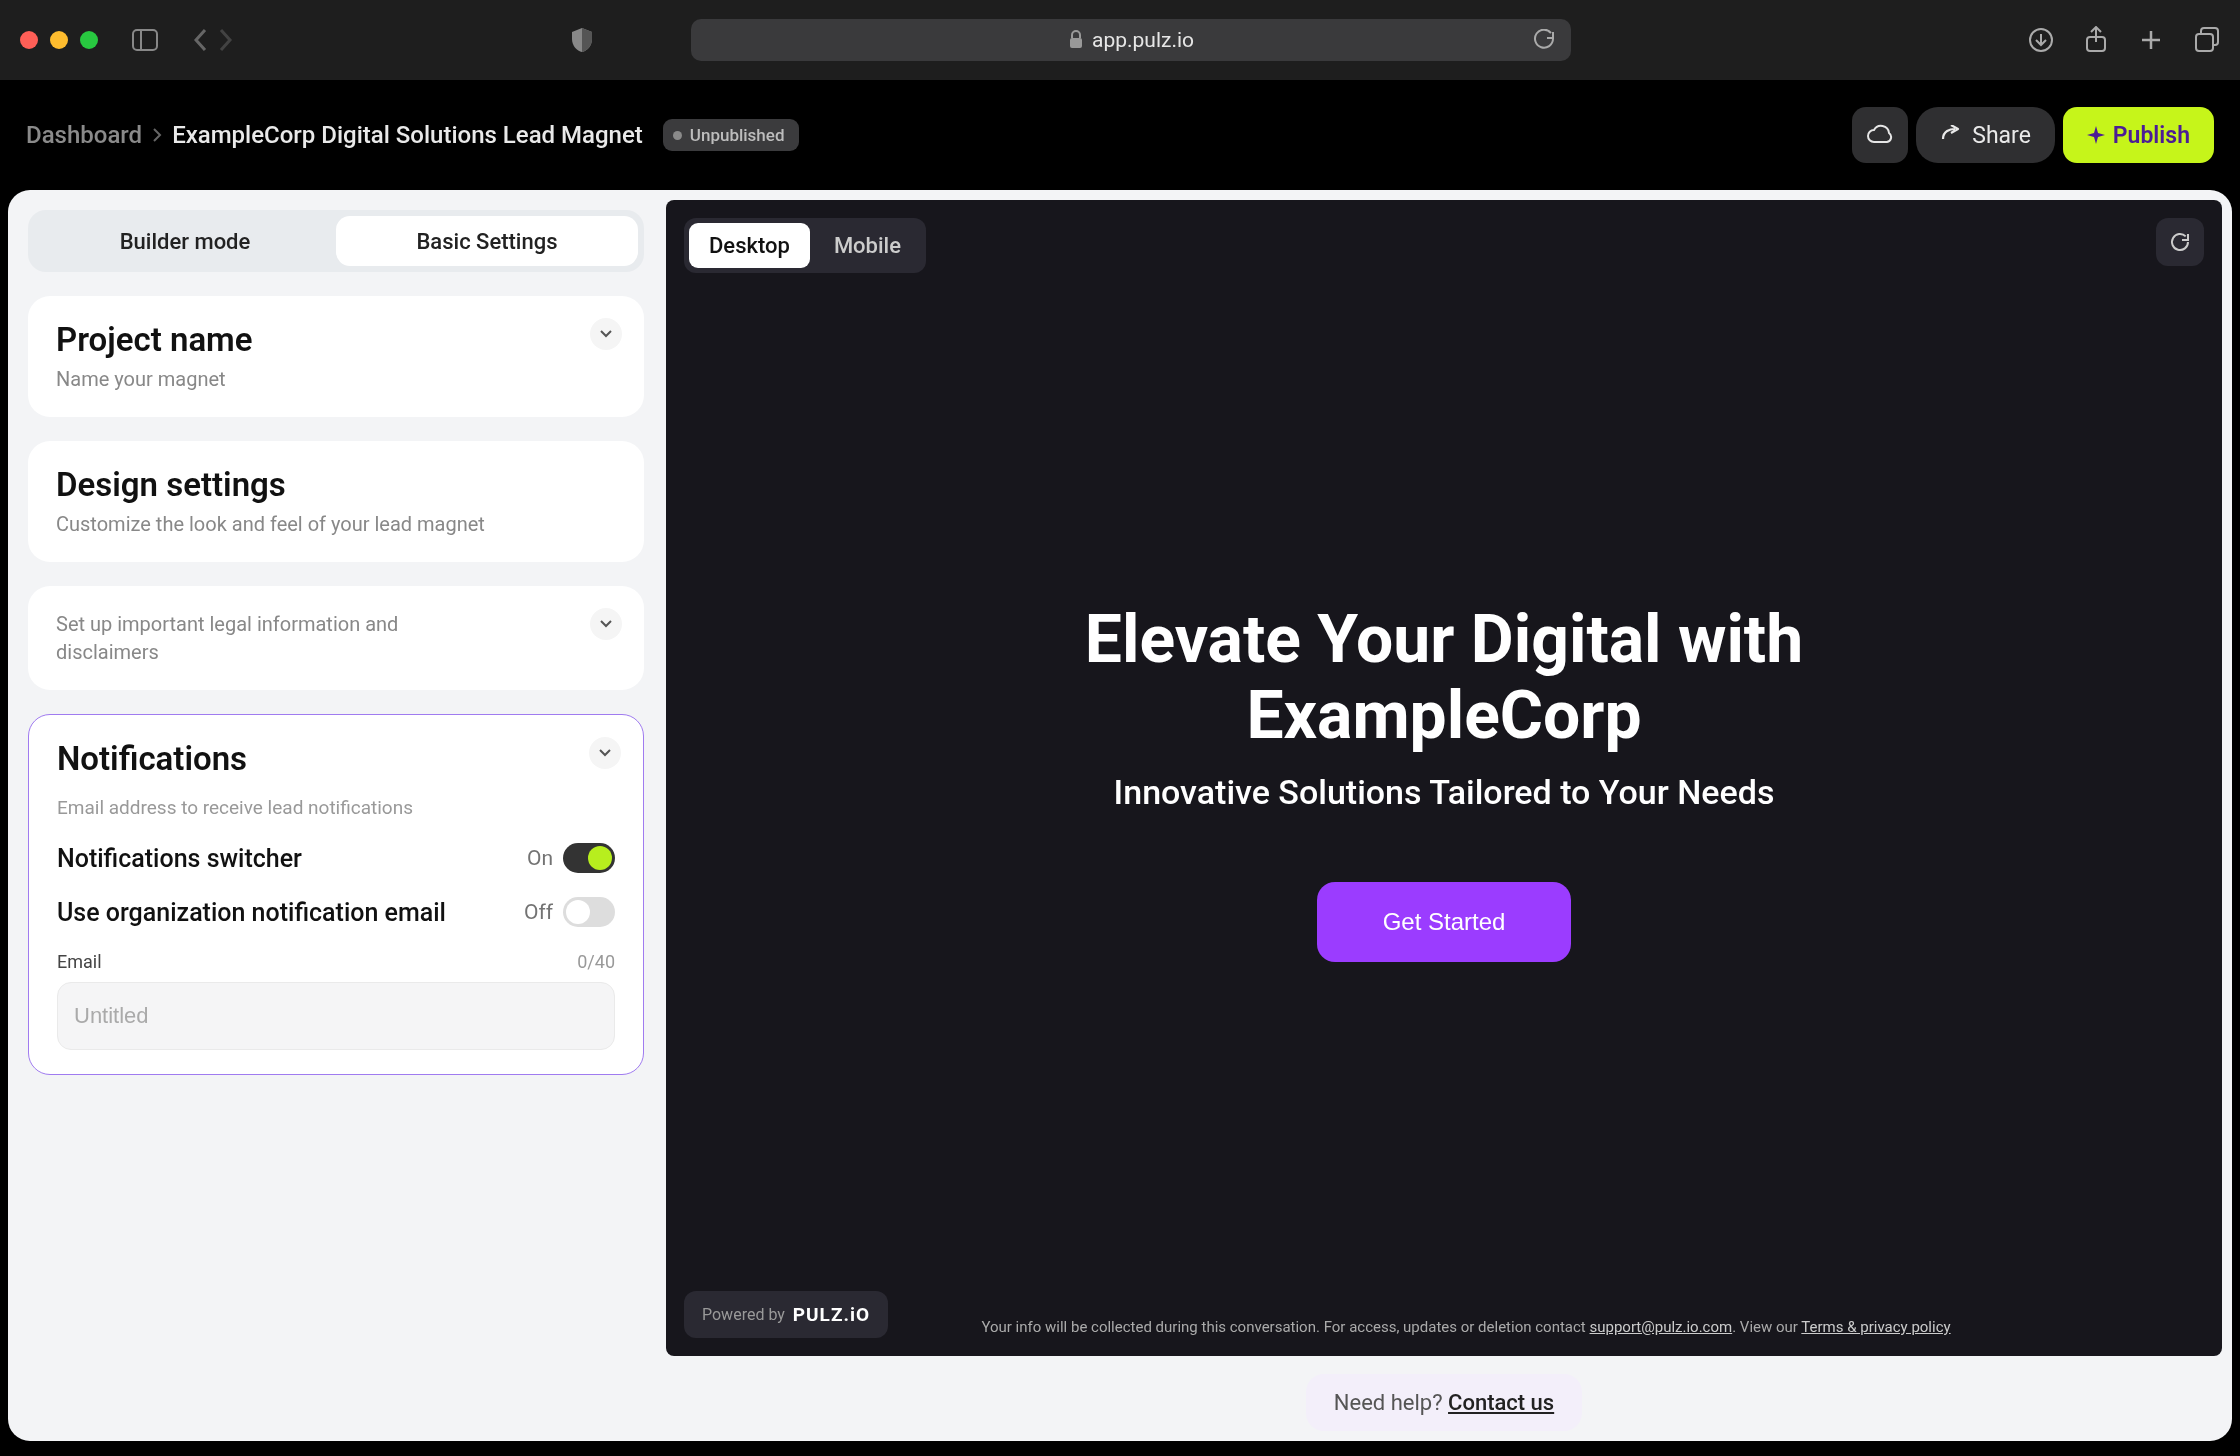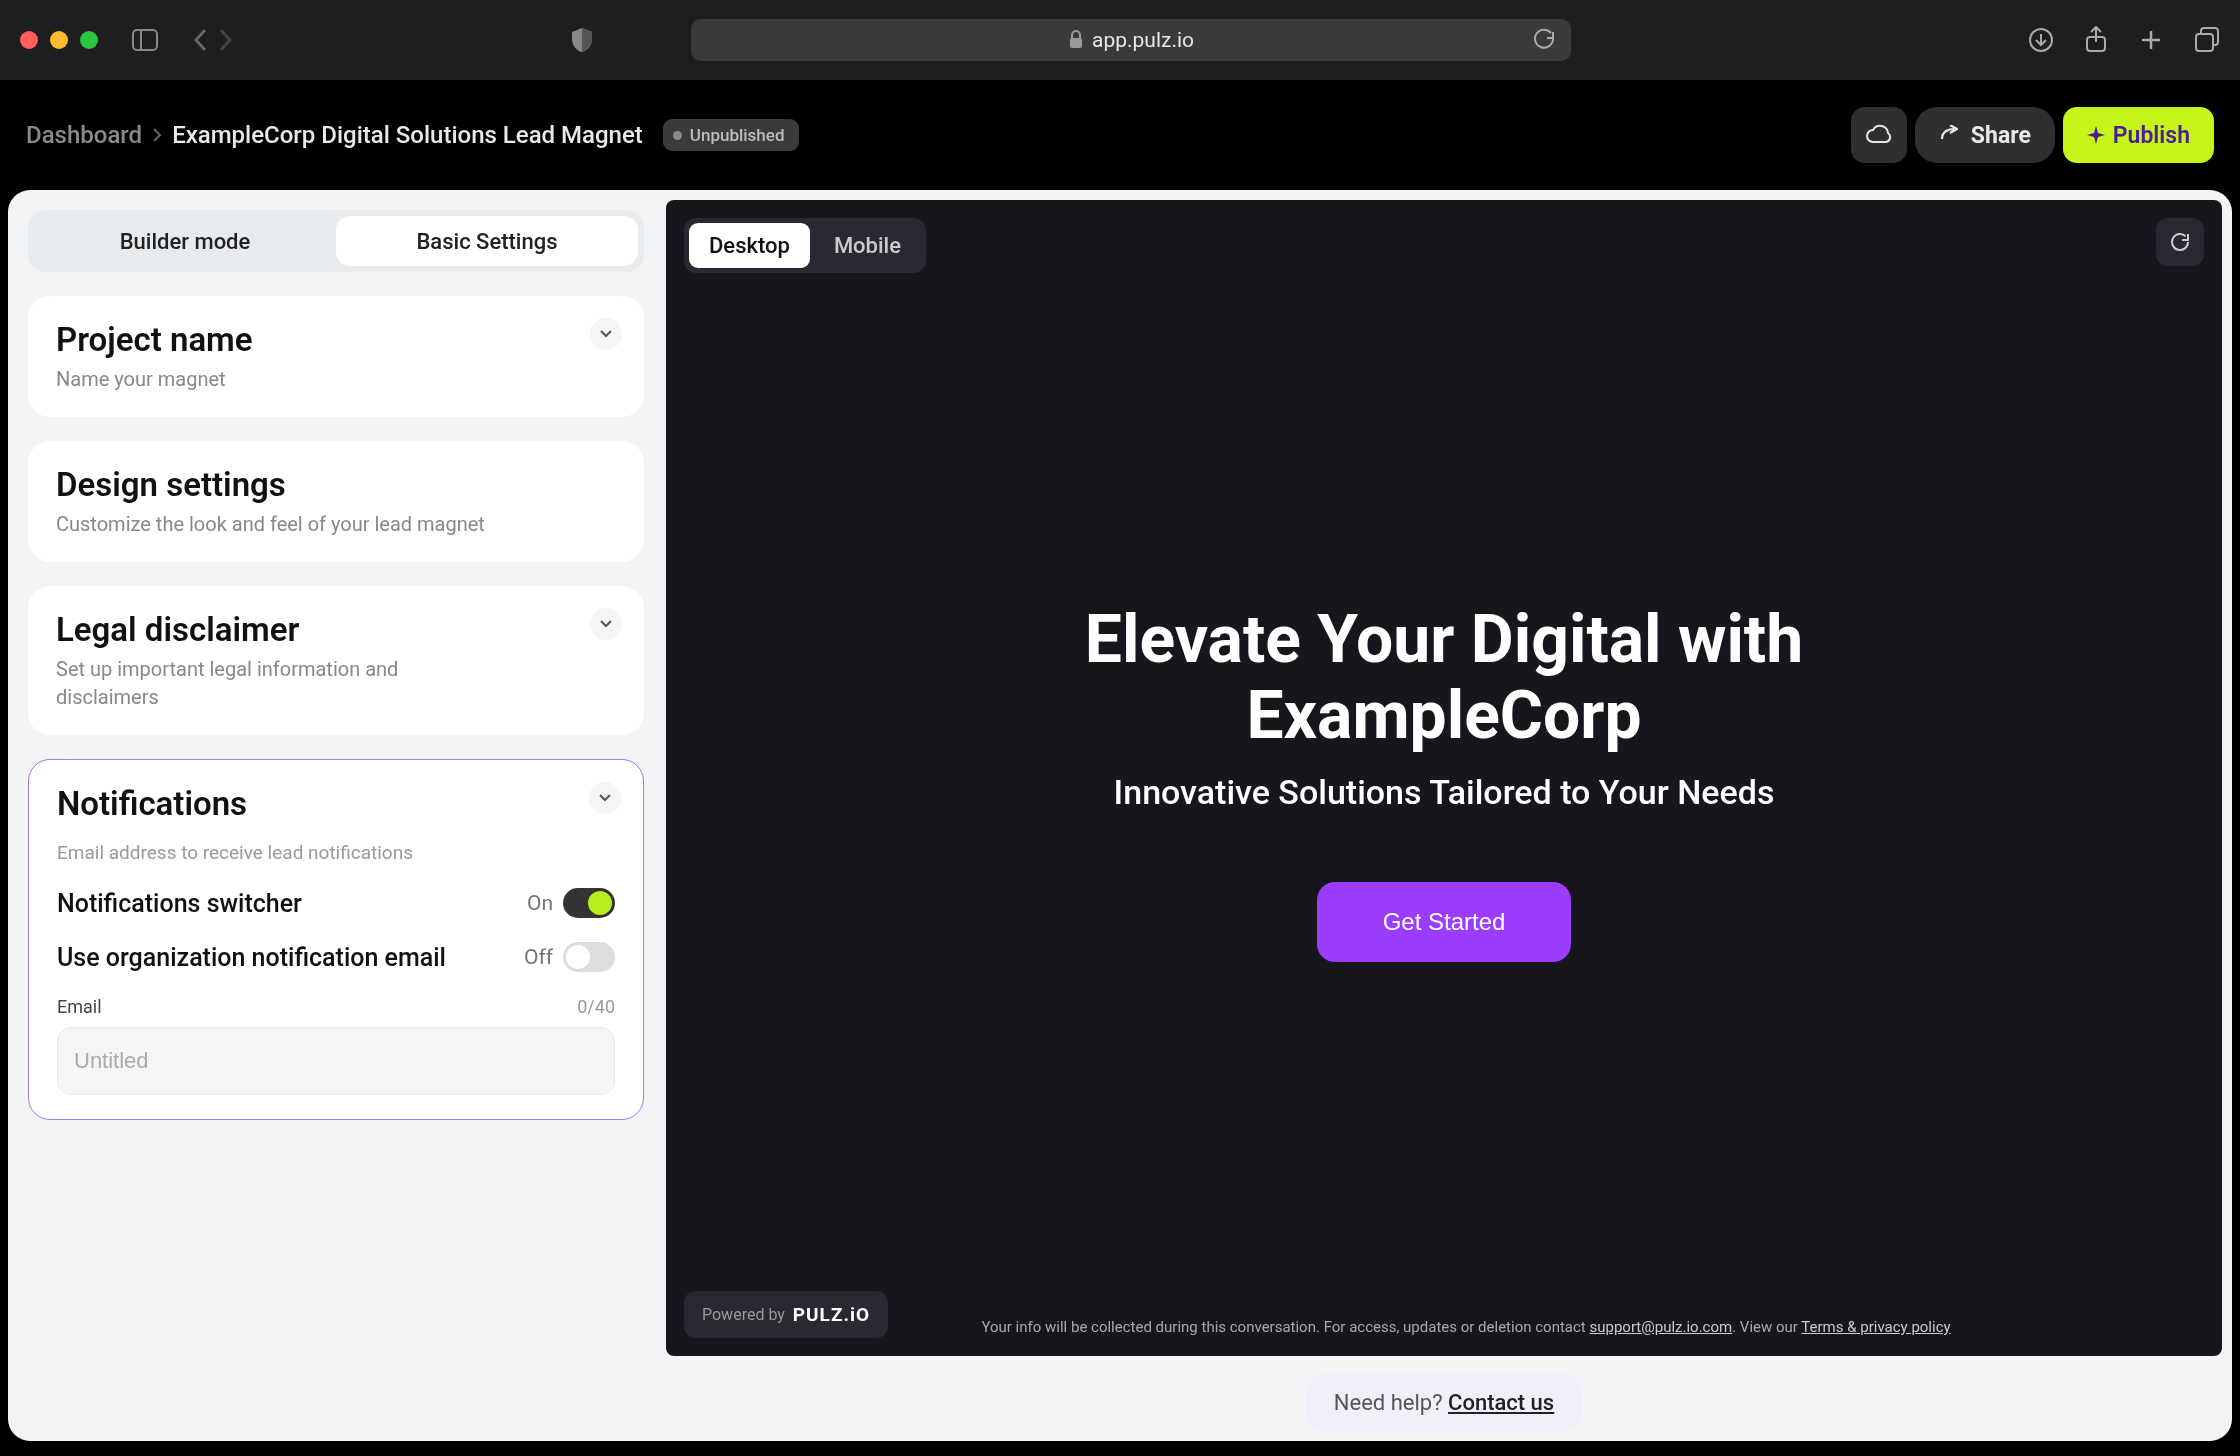--- a/index.html
+++ b/index.html
@@ -81,7 +81,7 @@
 }
 .share-btn {
   background: #2f2f31; color: #e9e9e9; height: 56px; padding: 0 24px;
-  border-radius: 22px; display: flex; align-items: center; gap: 10px; font-size: 23px; font-weight: 700;
+  border-radius: 22px; display: flex; align-items: center; gap: 10px; font-size: 23px; font-weight: 400;
 }
 .publish-btn {
   background: #c6f51a; color: #4c1d95; height: 56px; padding: 0 24px;

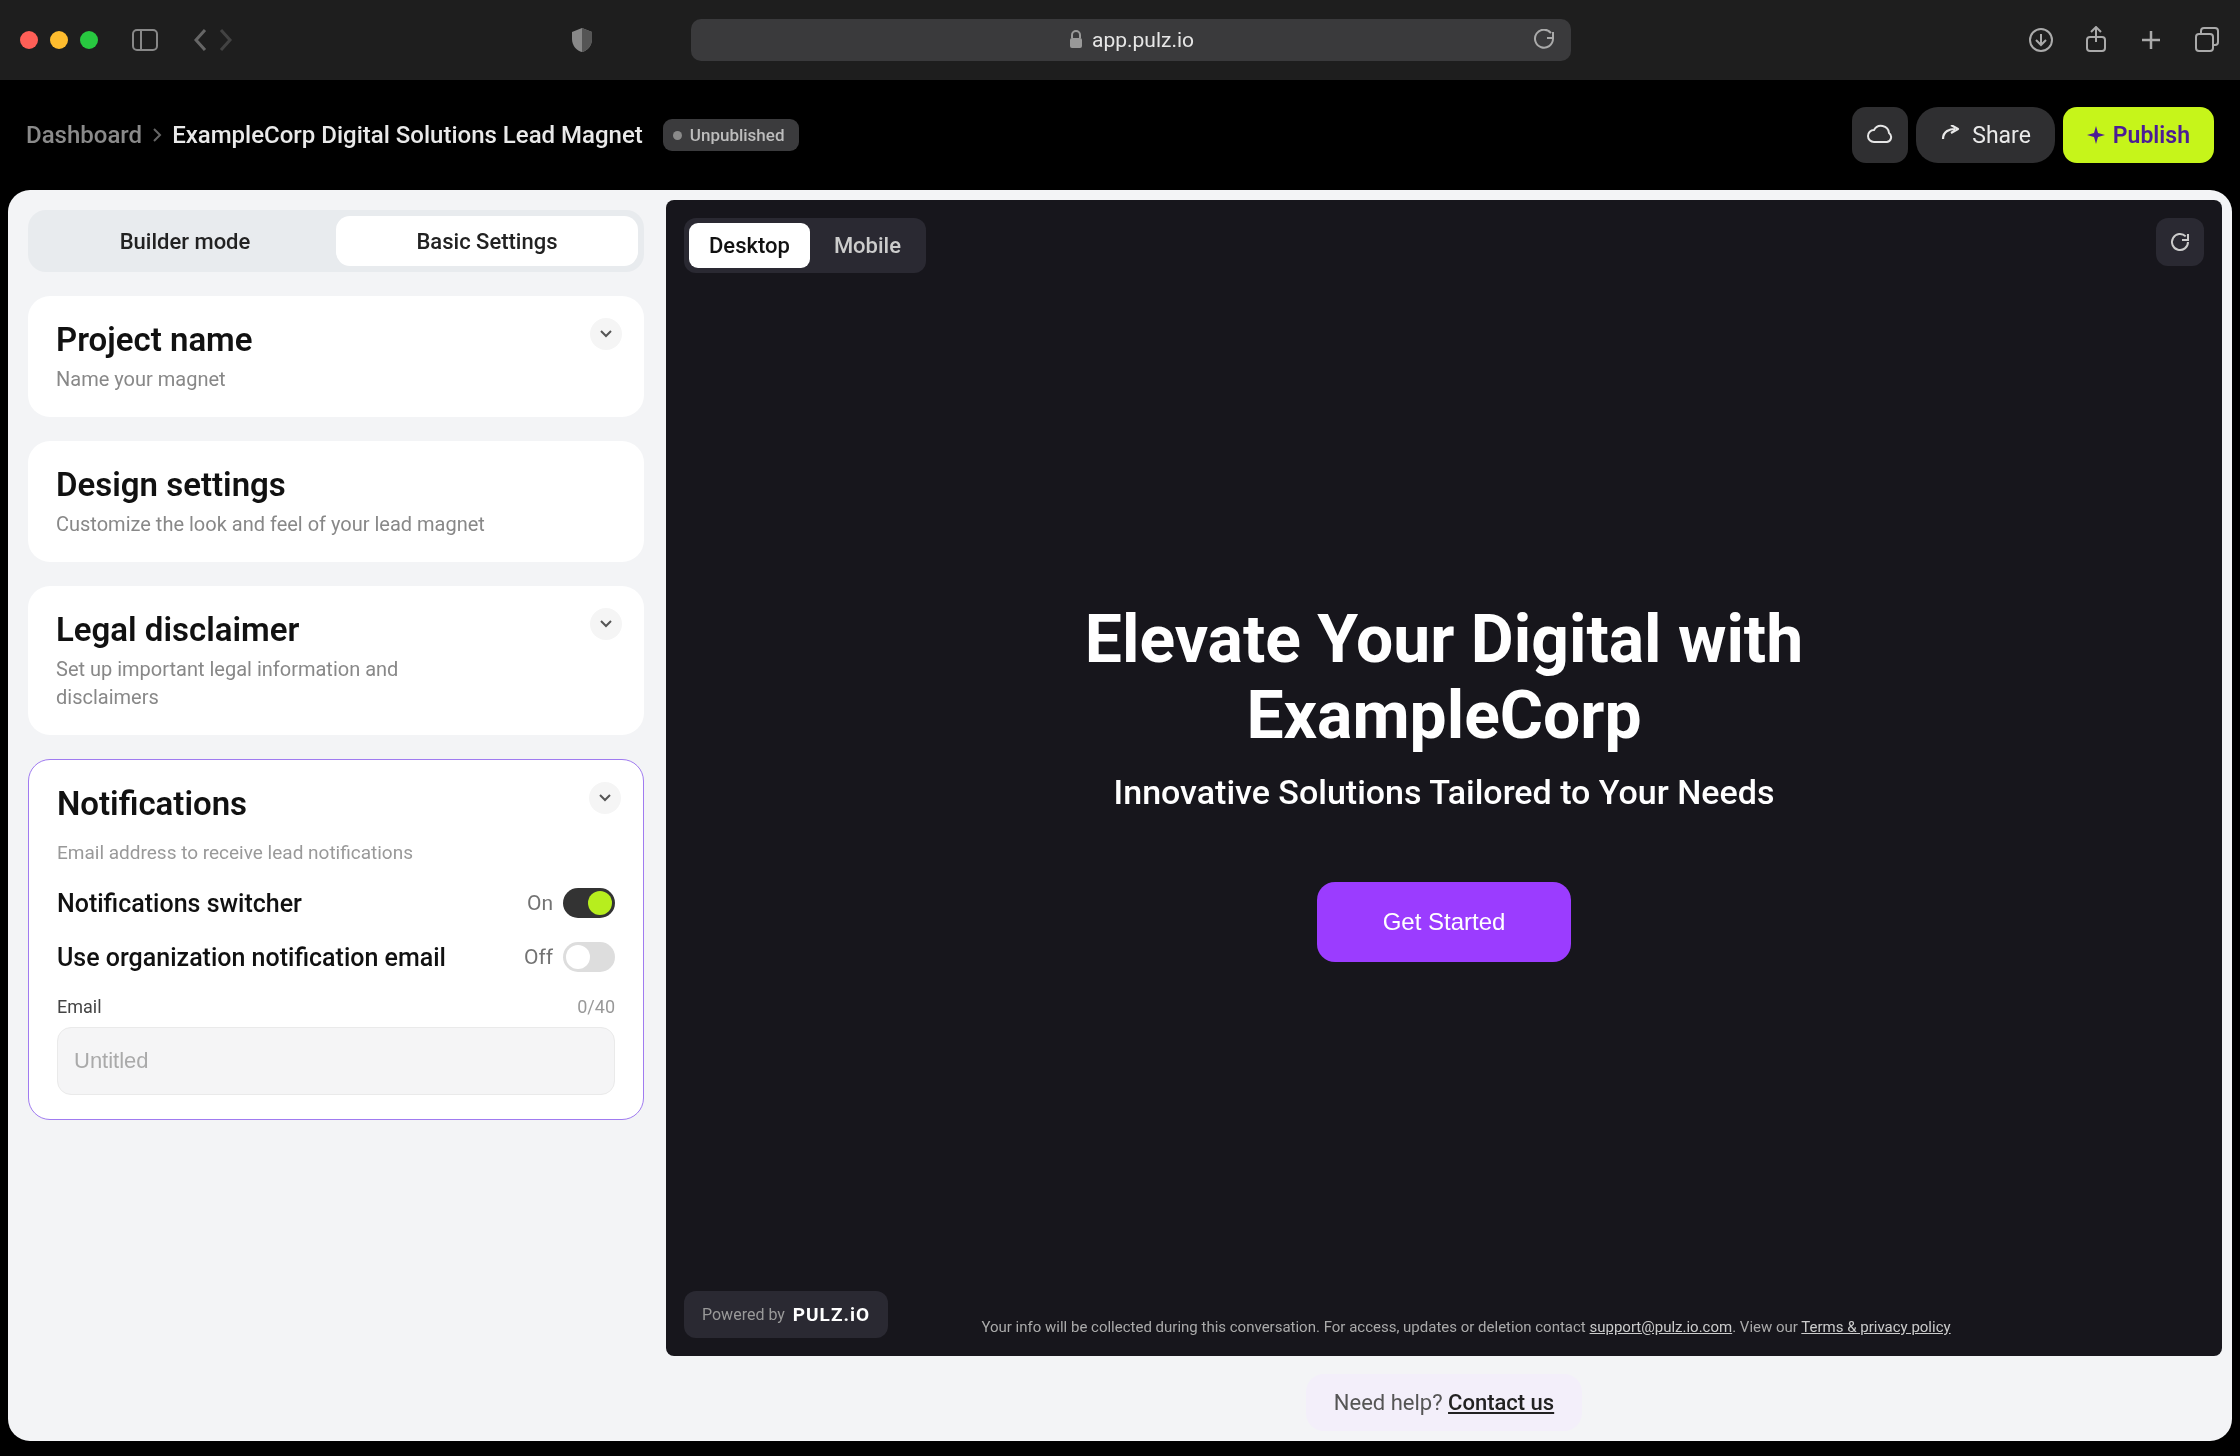--- a/index.html
+++ b/index.html
@@ -354,7 +354,6 @@
 
 
       <div class="settings-card">
-        <div class="card-title">Legal disclaimer</div>
         <div class="card-subtitle" style="max-width:380px">Set up important legal information and disclaimers</div>
         <div class="card-chevron">
           <svg width="14" height="10" viewBox="0 0 14 10" fill="none" stroke="currentColor" stroke-width="2">

